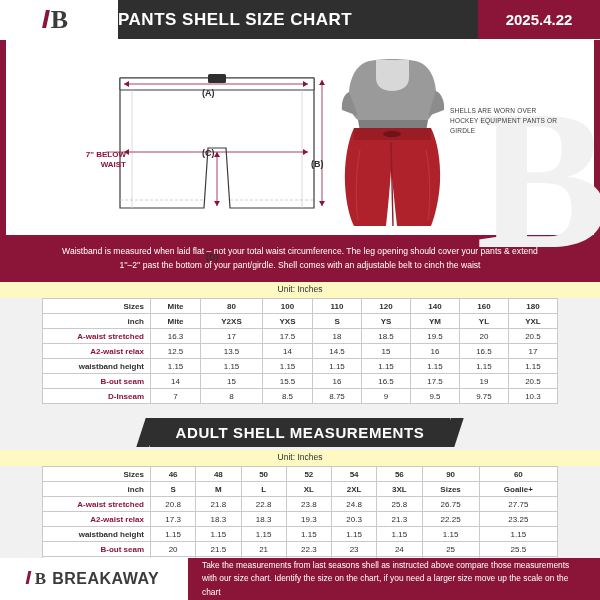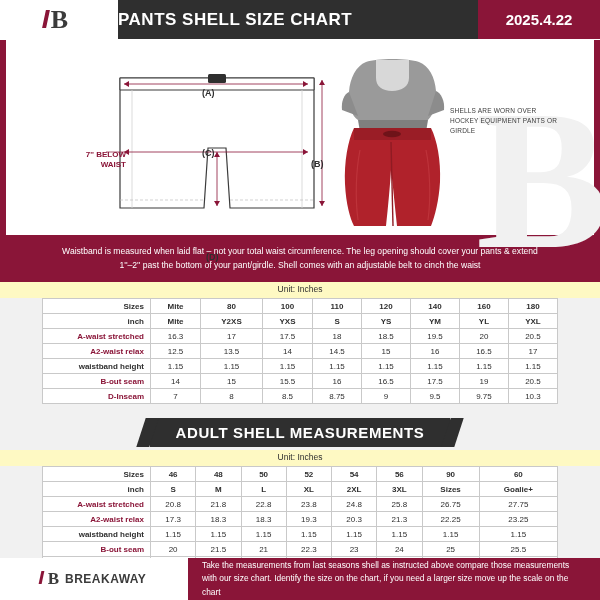--- a/index.html
+++ b/index.html
@@ -230,7 +230,7 @@
     transform: skewX(-12deg);
   }
   .footer-word {
-    font-size: 12px;
+    font-size: 16px;
     font-weight: bold;
     color: #3b3b3b;
     letter-spacing: 0.5px;

